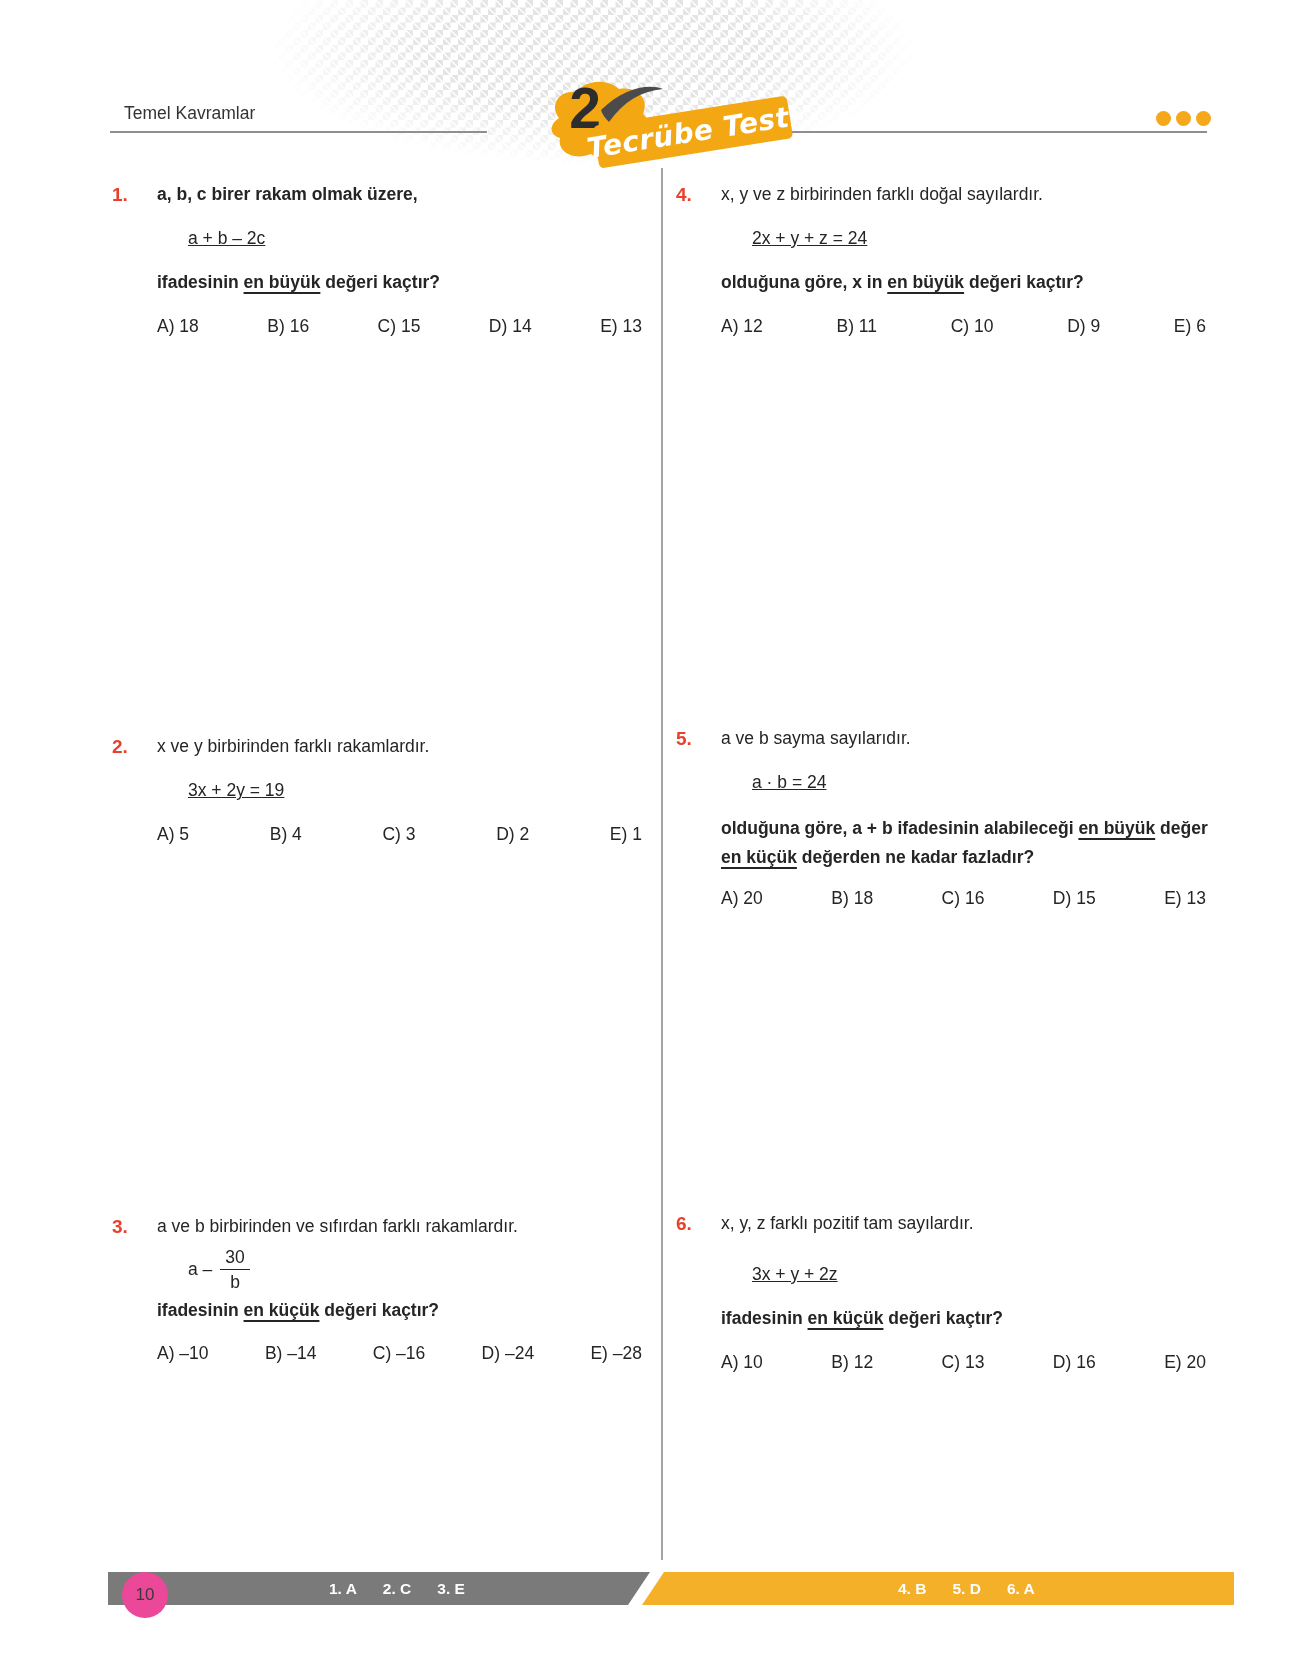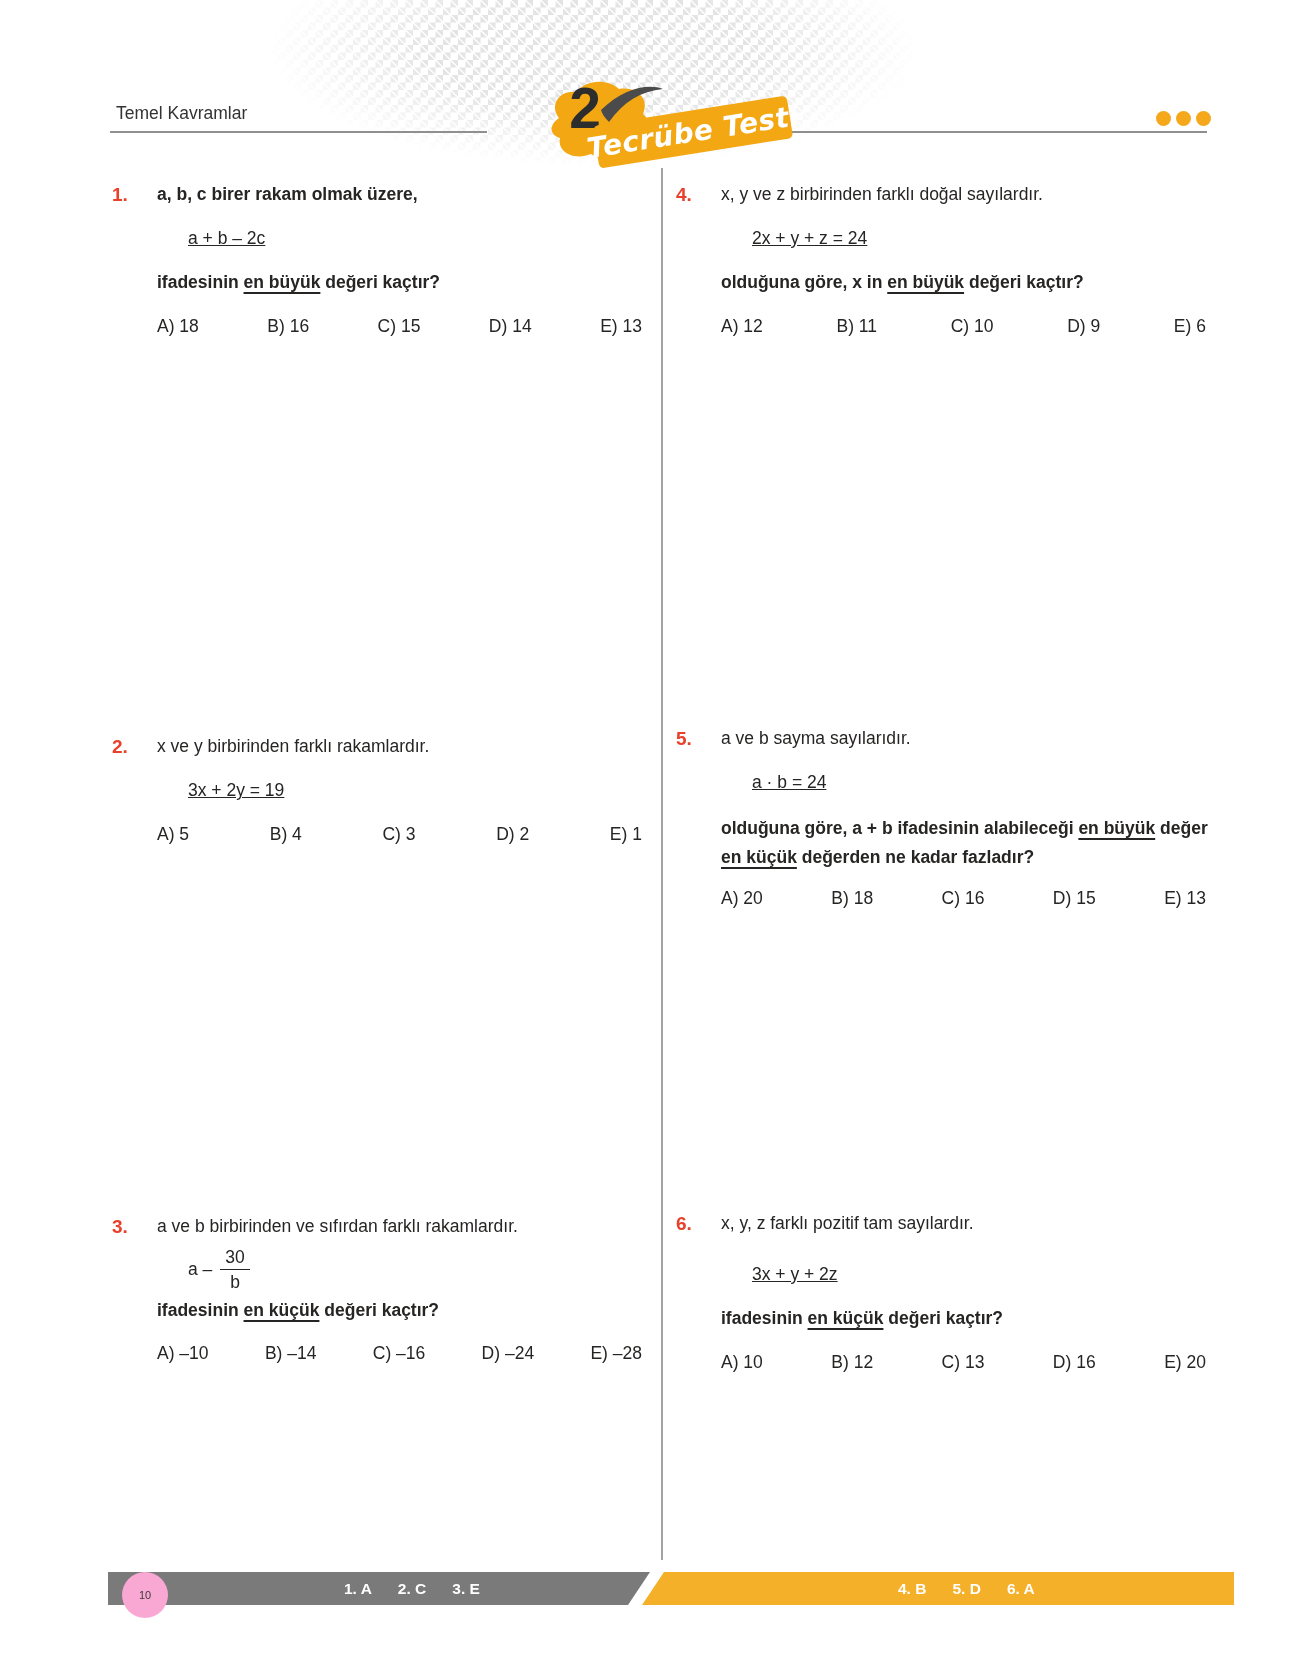--- a/index.html
+++ b/index.html
@@ -20,7 +20,7 @@
     -webkit-mask-image:radial-gradient(ellipse 62% 85% at 50% 28%,#000 38%,transparent 76%);
     mask-image:radial-gradient(ellipse 62% 85% at 50% 28%,#000 38%,transparent 76%);
   }
-  .h-title { position:absolute; left:116px; top:103px; font-size:17.5px; color:#333; }
+  .h-title { position:absolute; left:124px; top:103px; font-size:17.5px; color:#333; }
   .rule { position:absolute; top:131px; height:2px; background:#8f8f8f; }
   .rule-l { left:110px; width:377px; }
   .rule-r { left:753px; width:454px; }

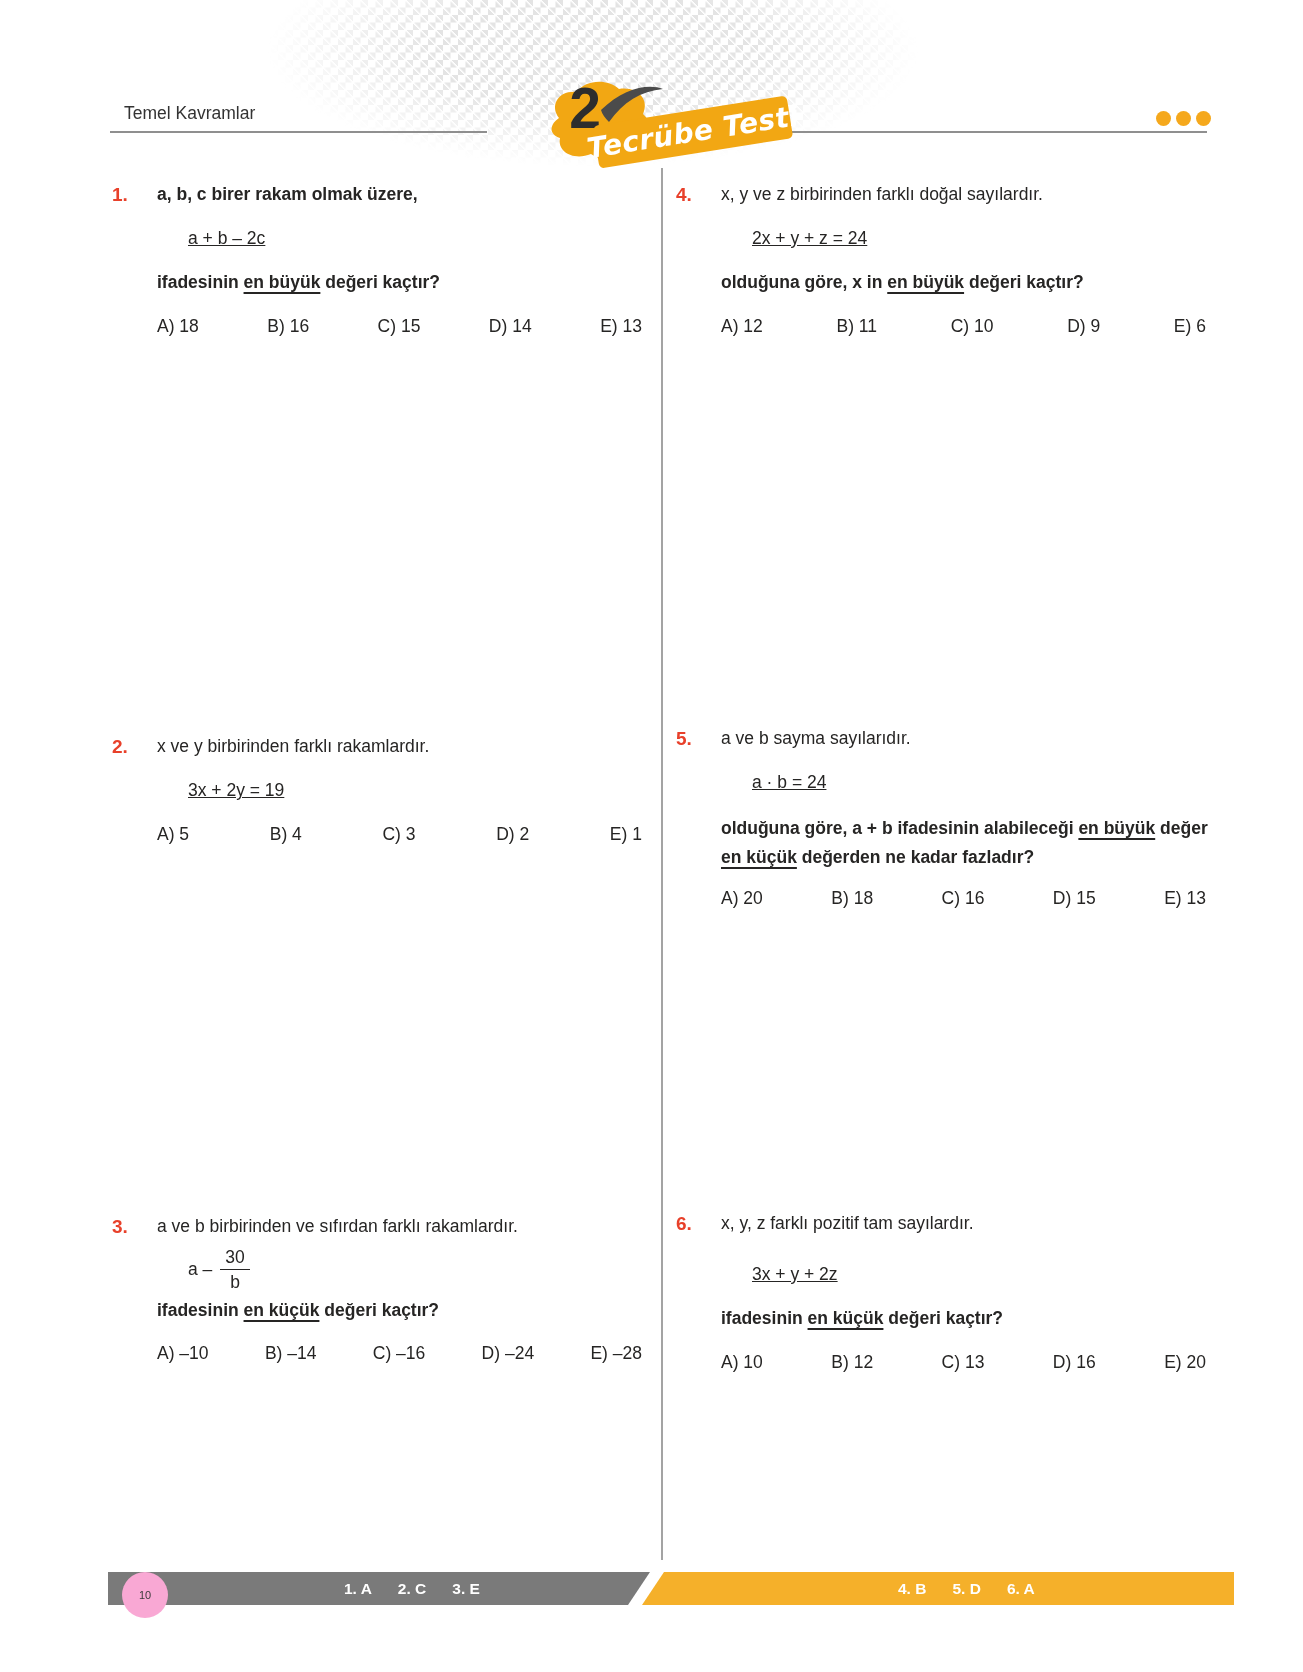--- a/index.html
+++ b/index.html
@@ -73,9 +73,9 @@
   }
   .page-circle {
     position:absolute; left:122px; top:1572px; width:46px; height:46px;
-    background:#f9a8d4; border-radius:50%;
+    background:#ec4899; border-radius:50%;
     display:flex; align-items:center; justify-content:center;
-    font-size:11px; color:#3a3a3a; z-index:2;
+    font-size:17px; color:#3a3a3a; z-index:2;
   }
   .answers {
     position:absolute; top:1572px; height:33px; display:flex; align-items:center;

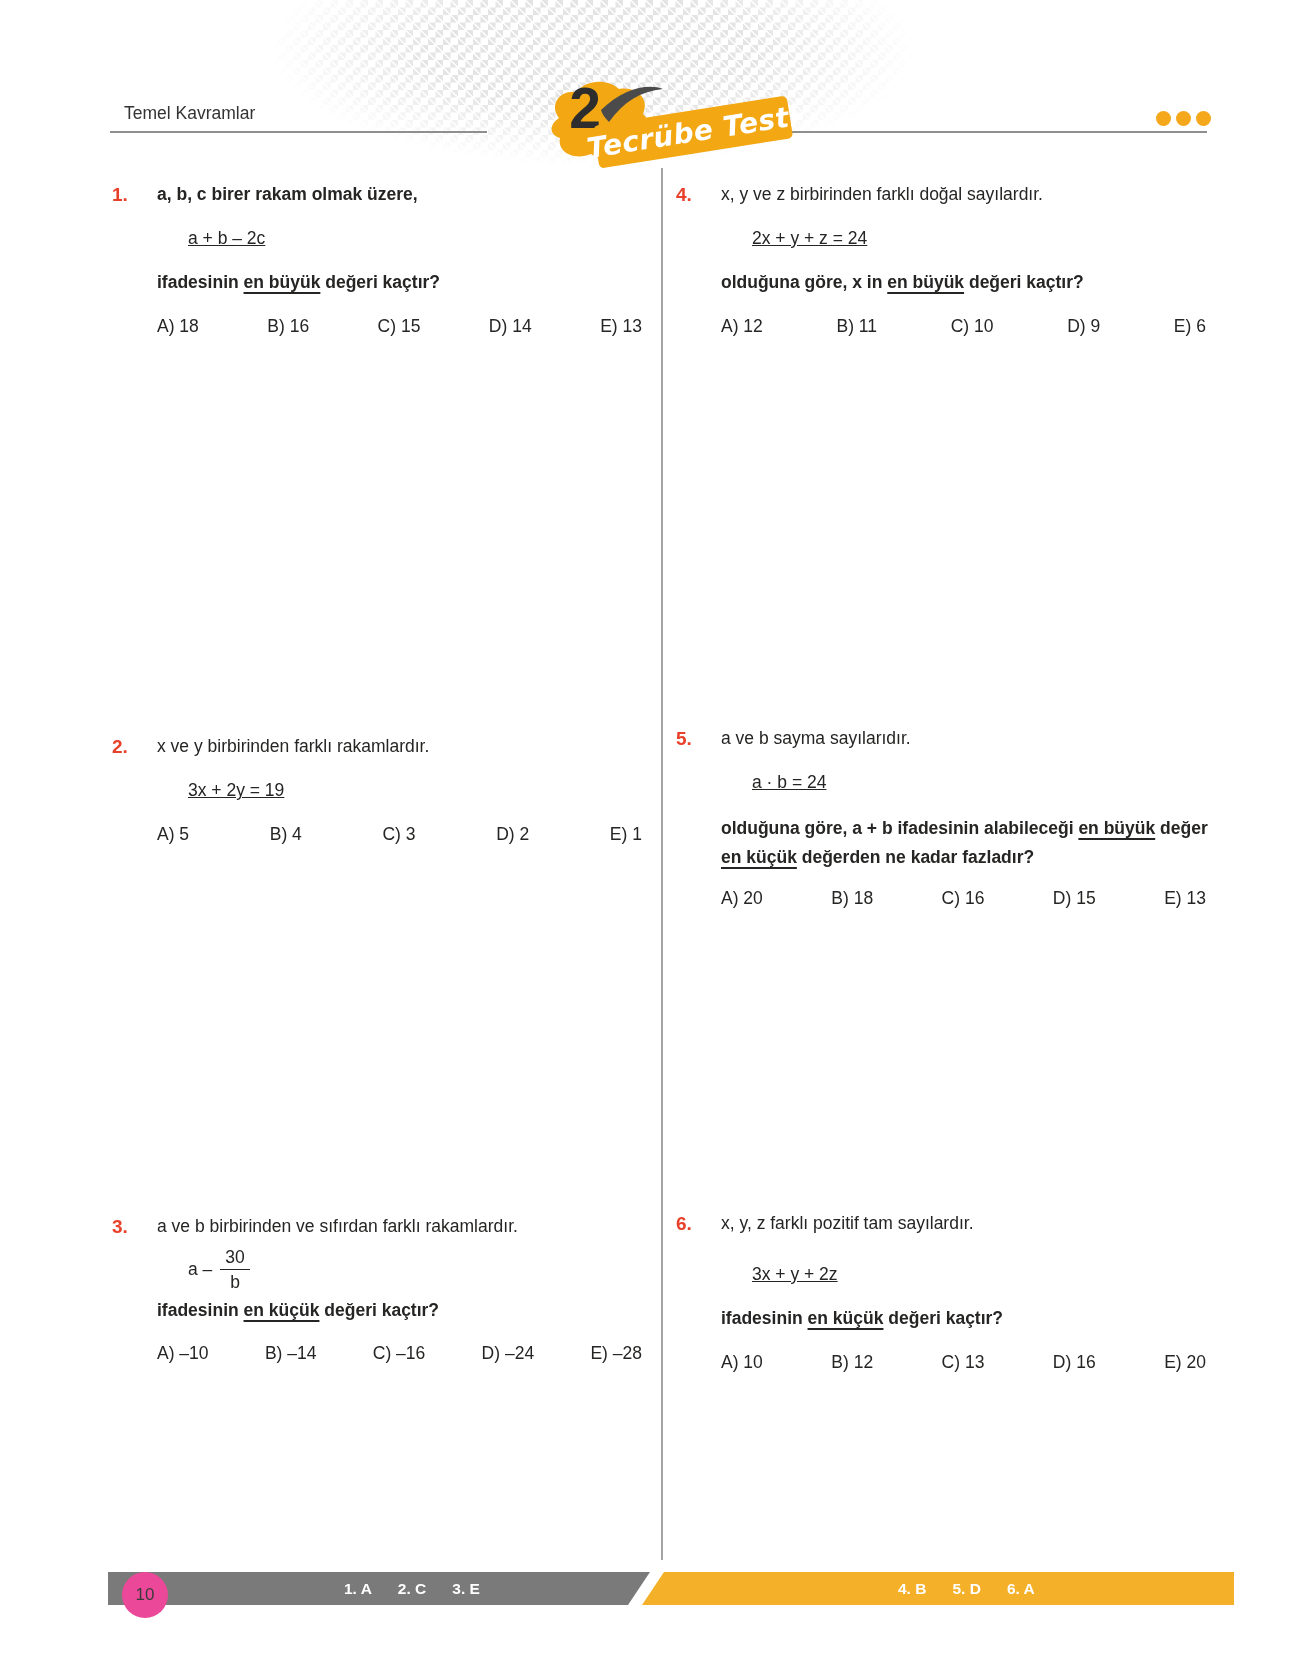--- a/index.html
+++ b/index.html
@@ -81,7 +81,7 @@
     position:absolute; top:1572px; height:33px; display:flex; align-items:center;
     gap:26px; color:#fff; font-weight:700; font-size:15.5px; z-index:2;
   }
-  .answers-left  { left:344px; }
+  .answers-left  { left:329px; }
   .answers-right { left:898px;text-align:right; }
 </style>
 </head>

